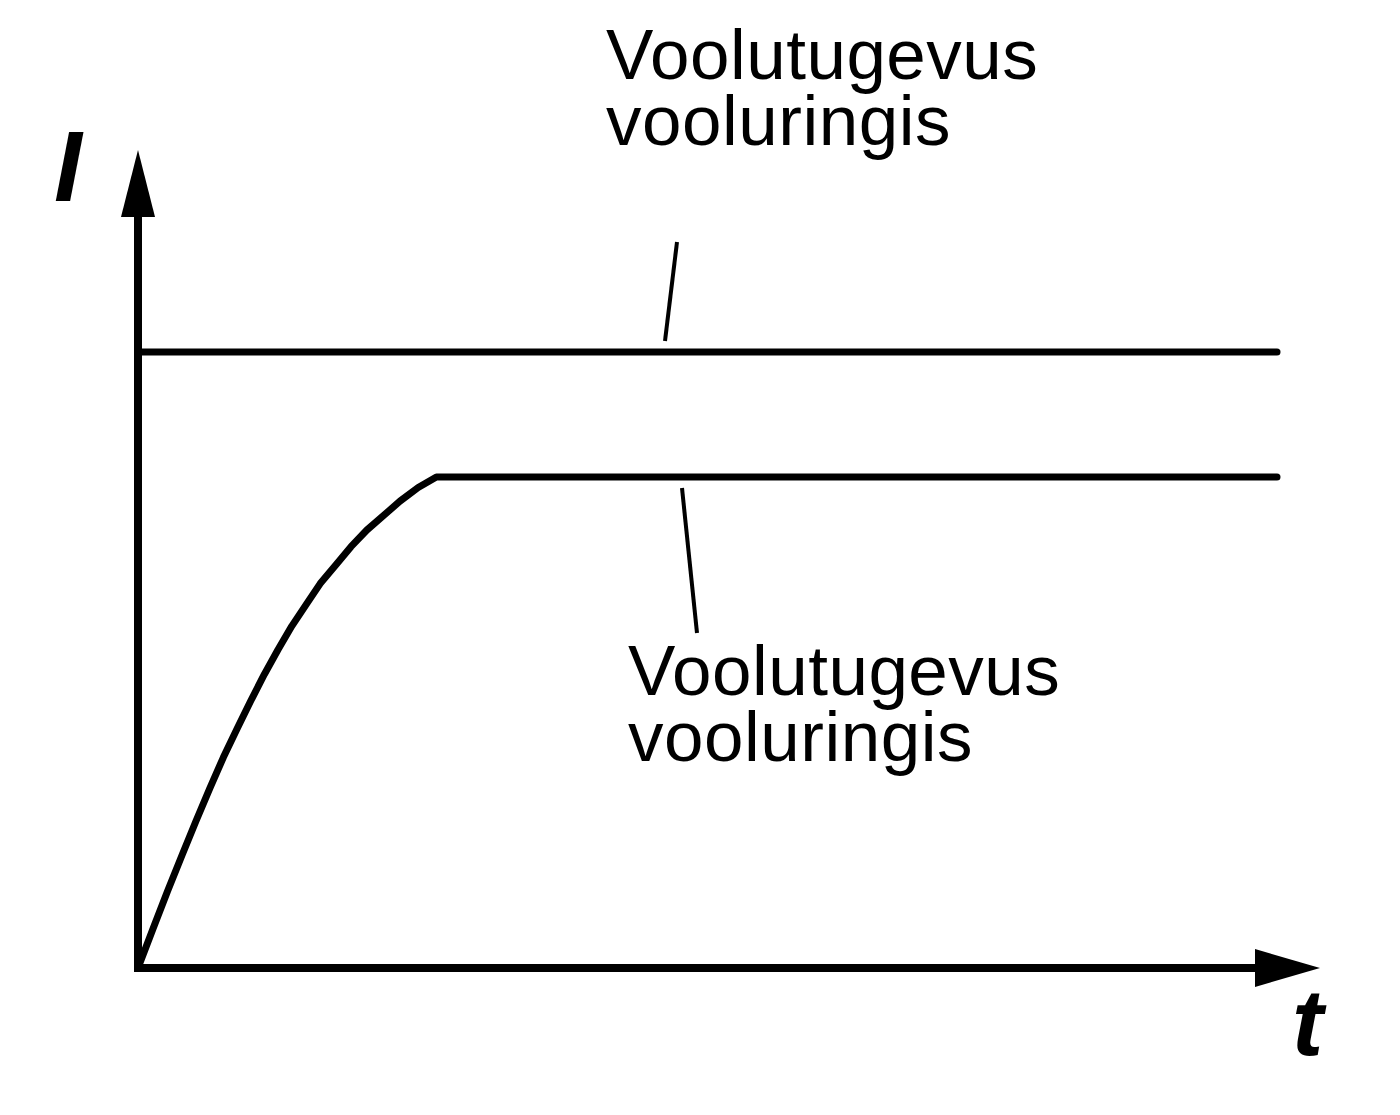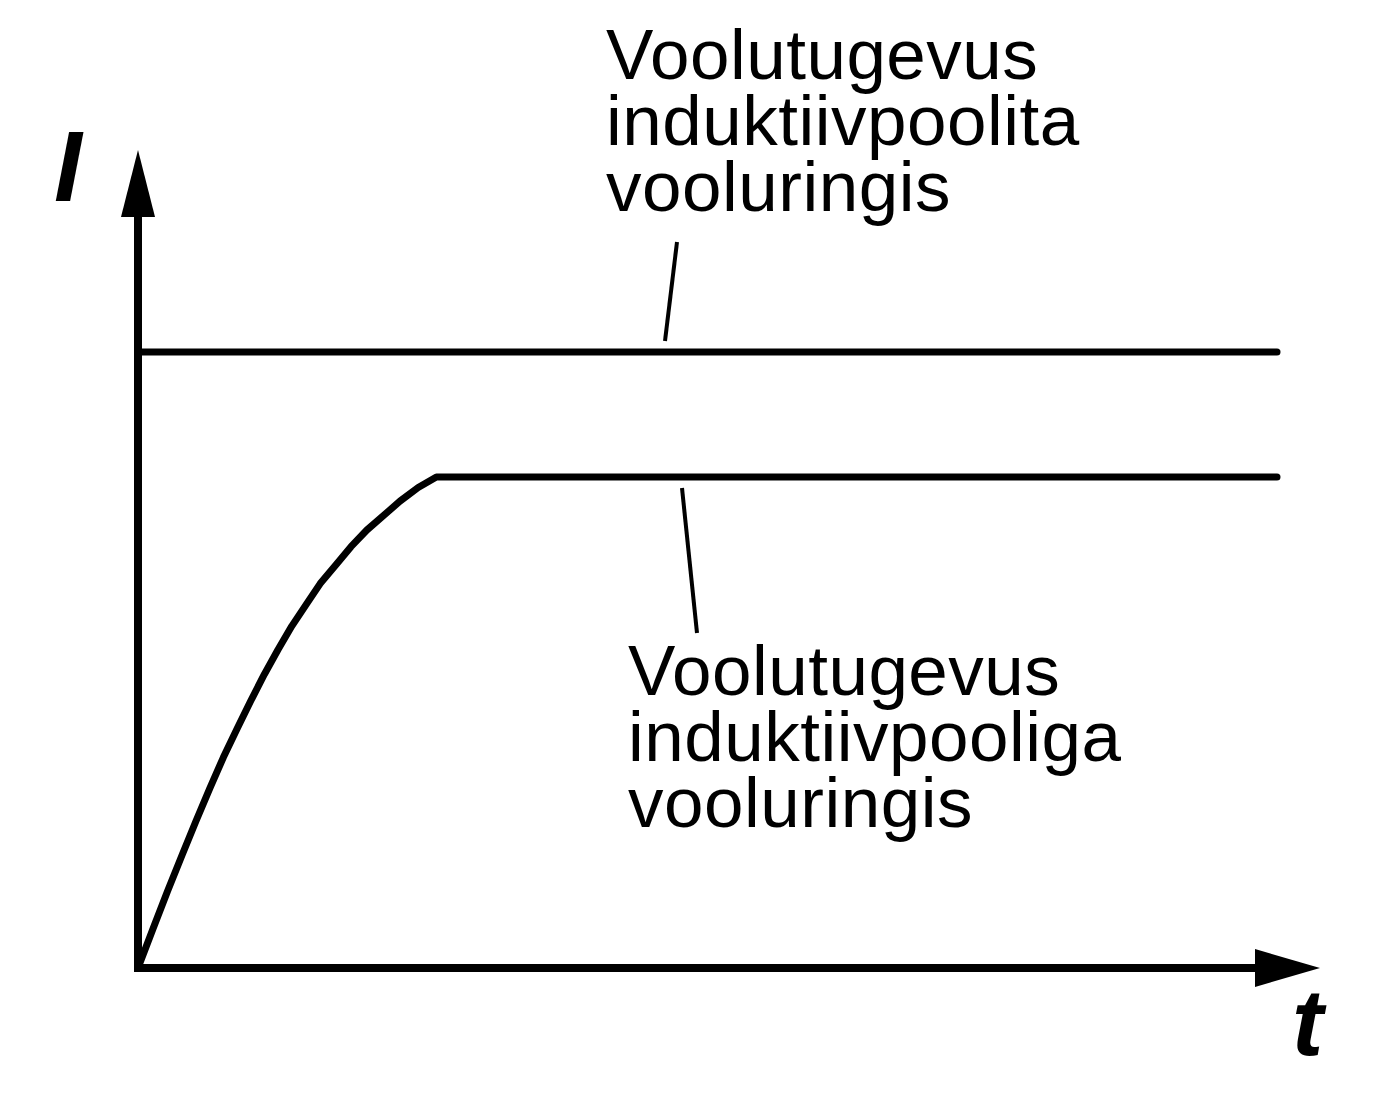--- a/index.html
+++ b/index.html
@@ -83,7 +83,6 @@
 
   <div class="annotation" style="left:568px; top:22px;">
     <div>Voolutugevus</div>
-    <div>induktiivpoolita</div>
     <div>vooluringis</div>
   </div>
 

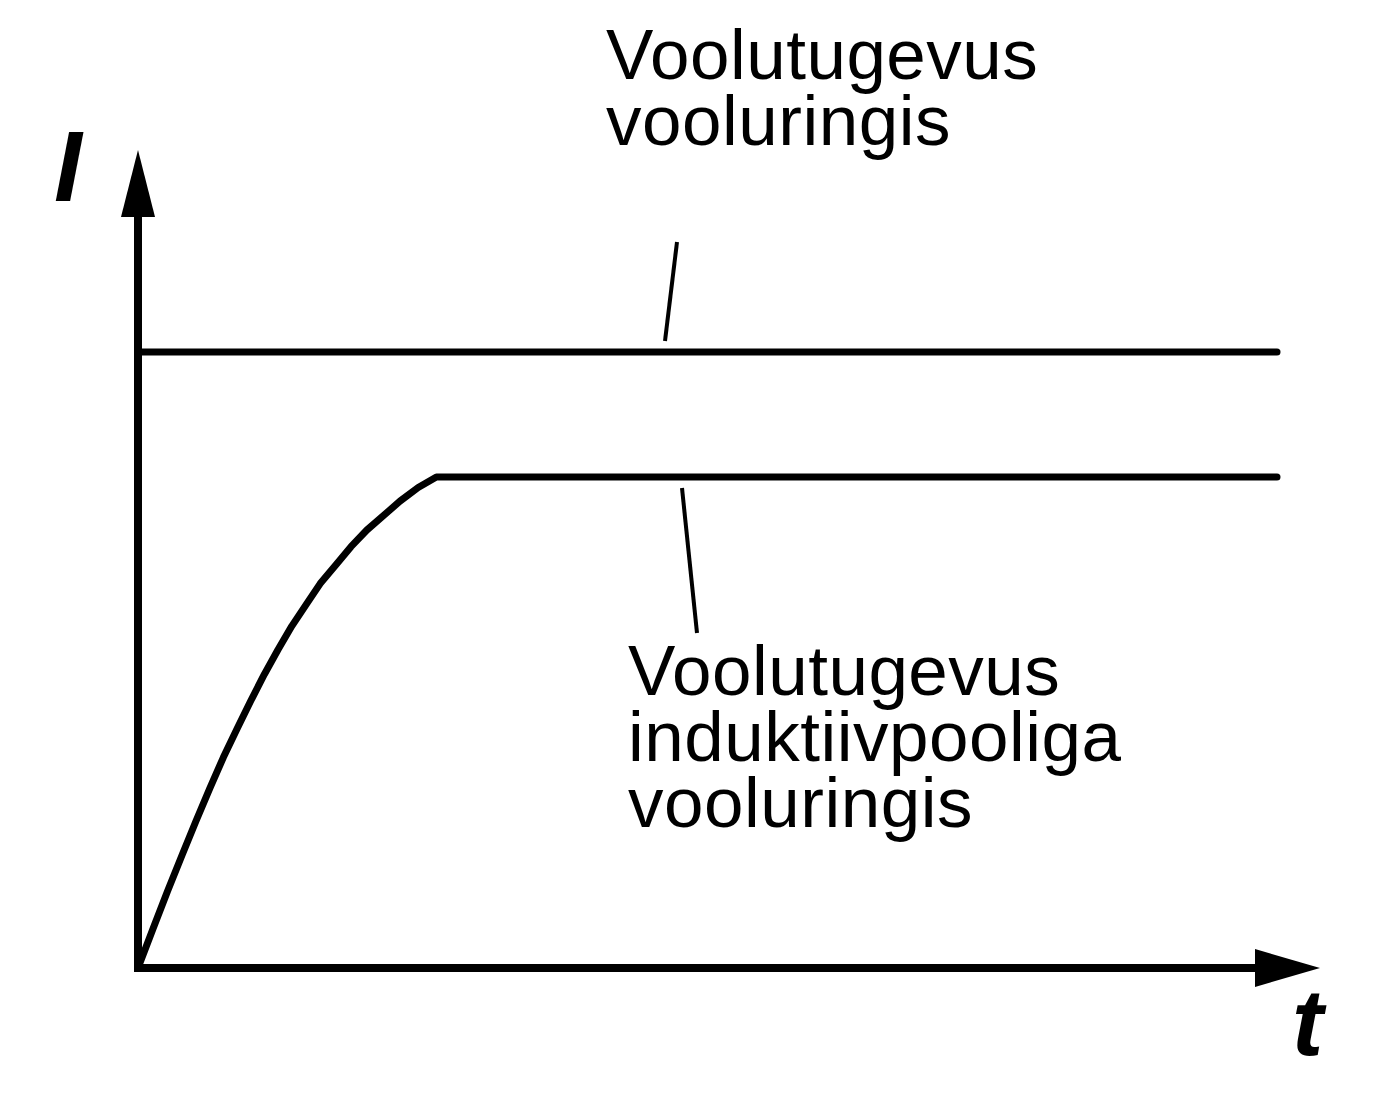--- a/index.html
+++ b/index.html
@@ -88,7 +88,6 @@
 
   <div class="annotation" style="left:590px; top:638px;">
     <div>Voolutugevus</div>
-    <div>induktiivpooliga</div>
     <div>vooluringis</div>
   </div>
 

